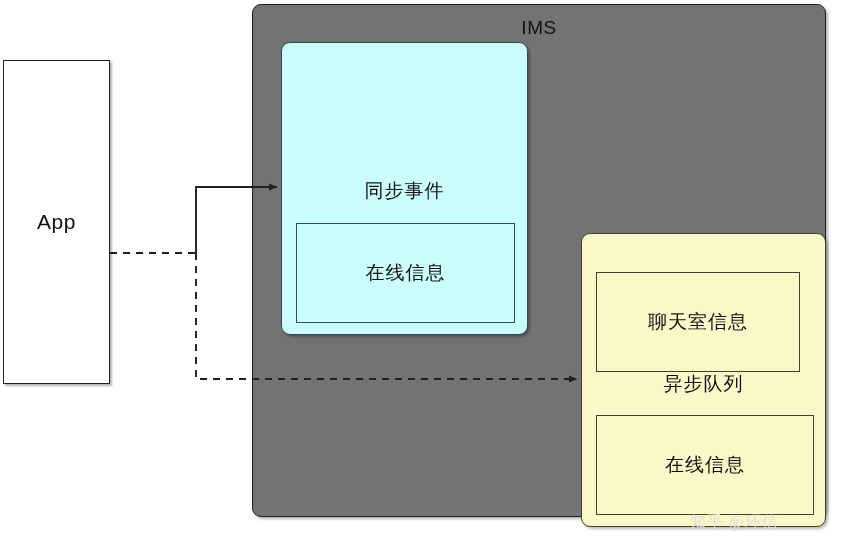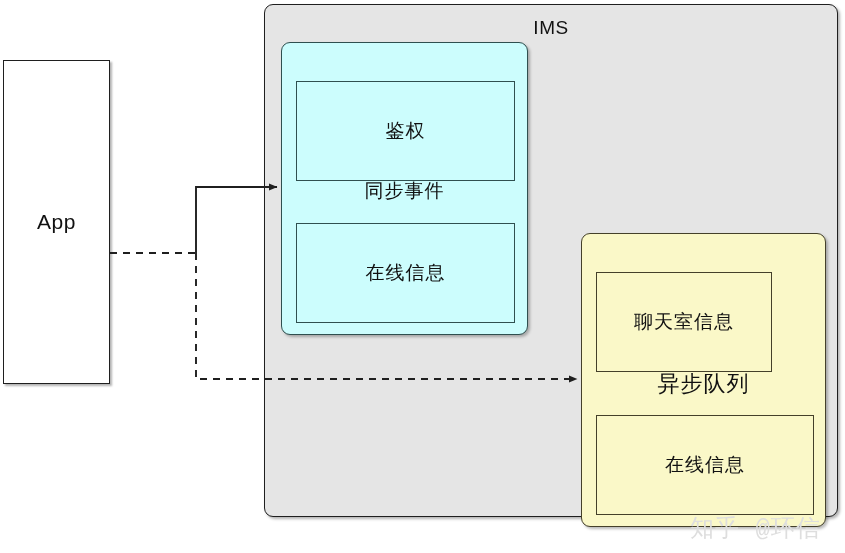--- a/index.html
+++ b/index.html
@@ -41,11 +41,11 @@
   }
   
   #ims-box {
-    left: 264px;
+    left: 252px;
     top: 4px;
     width: 574px;
     height: 513px;
-    background: #e5e5e5;
+    background: #737373;
     border-radius: 9px;
     align-items: flex-start;
     box-shadow: 2px 2px 3px rgba(0,0,0,0.30);

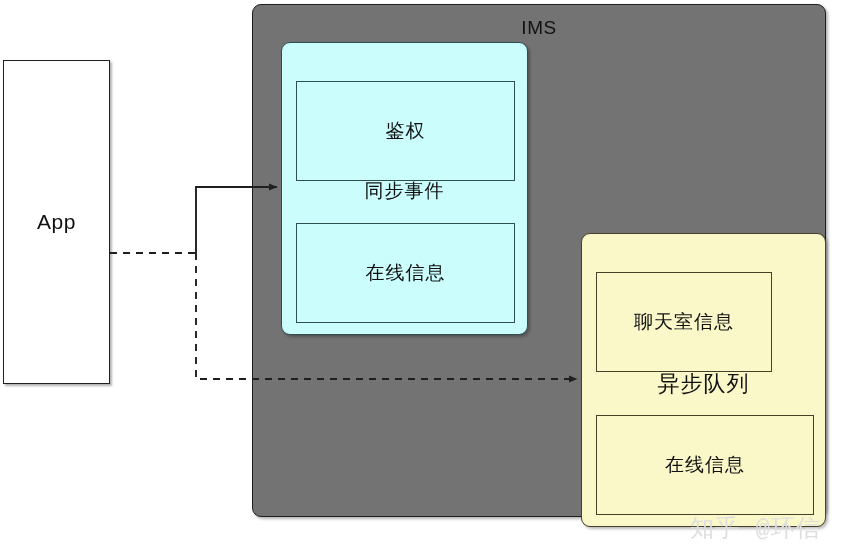--- a/index.html
+++ b/index.html
@@ -174,9 +174,6 @@
 
   <div class="box" id="sync-group">
     <span class="group-title">同步事件</span>
-    <div class="inner-box inner-cyan" id="sync-auth-box">
-      <span>鉴权</span>
-    </div>
     <div class="inner-box inner-cyan" id="sync-online-box">
       <span>在线信息</span>
     </div>

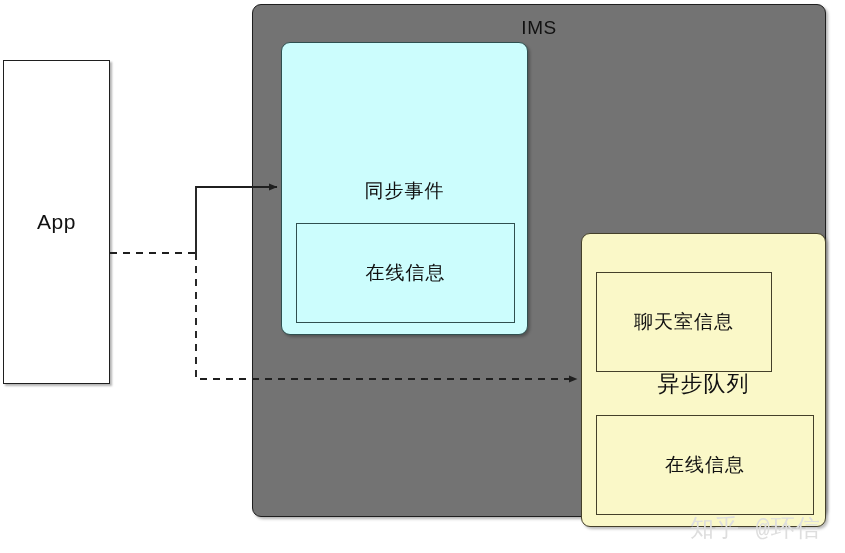--- a/index.html
+++ b/index.html
@@ -131,7 +131,7 @@
   #async-chatroom-box {
     left: 14px;
     top: 38px;
-    width: 176px;
+    width: 204px;
     height: 100px;
   }
   #async-online-box {

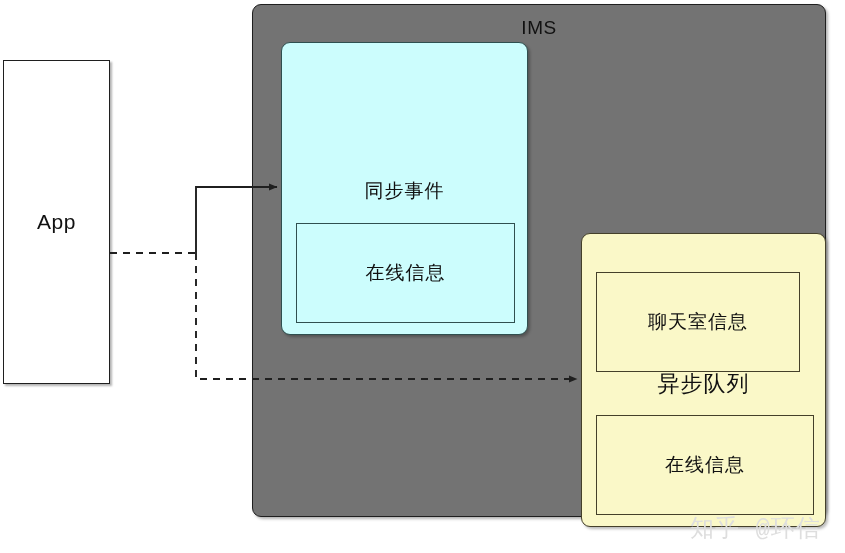--- a/index.html
+++ b/index.html
@@ -120,7 +120,7 @@
   }
   #async-group .group-title {
     margin-top: 8px;
-    font-size: 22px;
+    font-size: 19px;
     color: #111111;
     letter-spacing: 1px;
   }

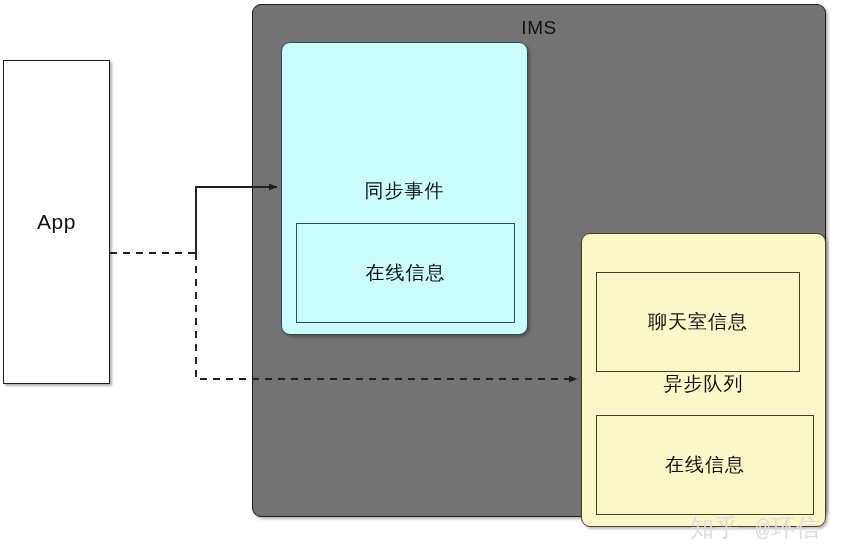--- a/index.html
+++ b/index.html
@@ -152,11 +152,11 @@
     position: absolute;
     left: 690px;
     top: 512px;
-    font-size: 24px;
+    font-size: 16px;
     color: #dedede;
     letter-spacing: 1px;
     white-space: nowrap;
-    font-family: Liberation Mono, monospace;
+    font-family: Liberation Serif, serif;
   }
 </style>
 </head>

